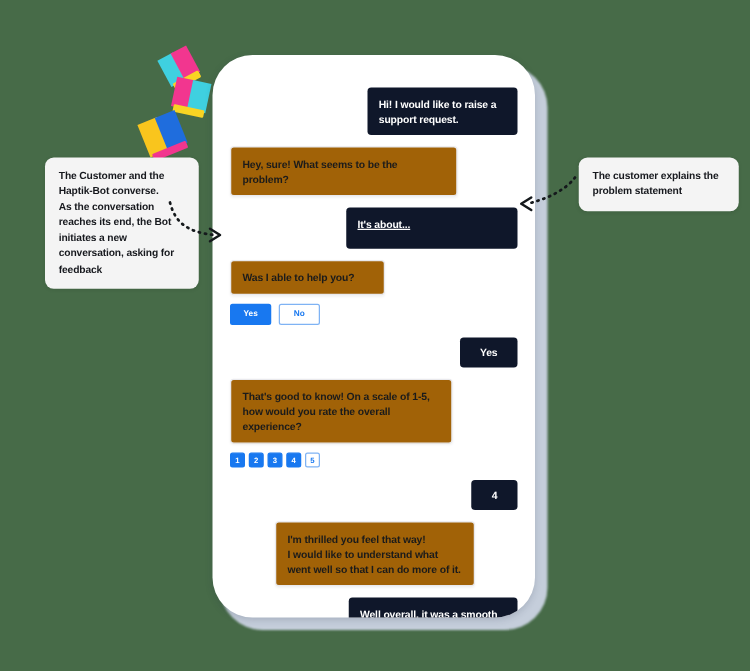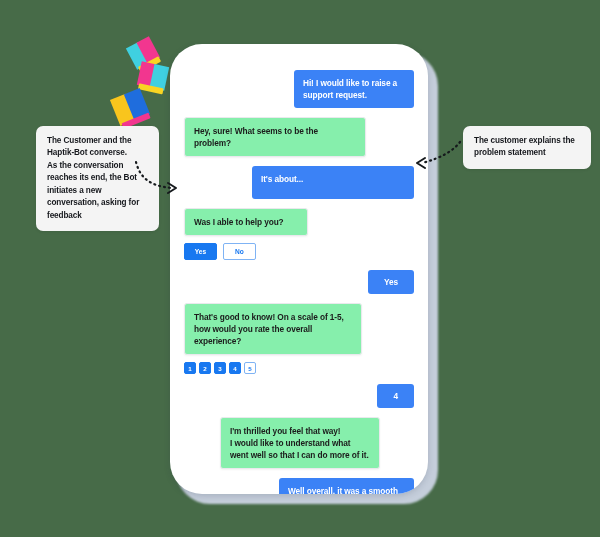--- a/index.html
+++ b/index.html
@@ -50,7 +50,7 @@
     box-shadow:0 1px 2px rgba(30,30,40,.06);
   }
   .bubble.user{
-    background:#3b82f6;color:#ffffff;border-radius:3px;
+    background:#0f172a;color:#ffffff;border-radius:3px;
   }
 
   

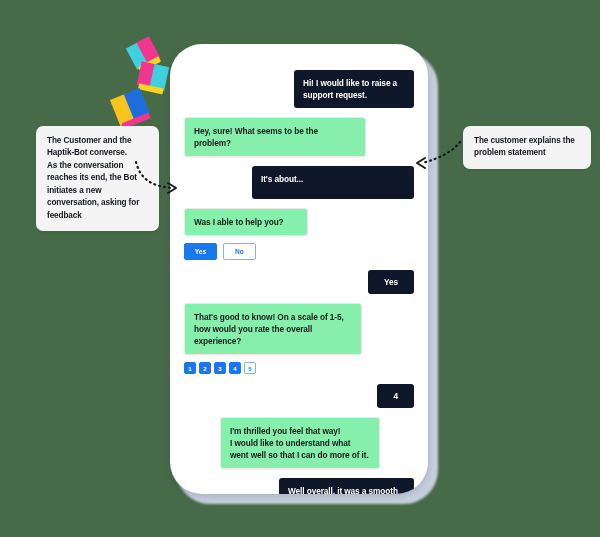--- a/index.html
+++ b/index.html
@@ -46,7 +46,7 @@
     padding:7px 9px;box-sizing:border-box;letter-spacing:-.1px;
   }
   .bubble.bot{
-    background:#86efac;color:#1b1b1b;border:1px solid #e9e9ed;border-radius:3px;
+    background:#a16207;color:#1b1b1b;border:1px solid #e9e9ed;border-radius:3px;
     box-shadow:0 1px 2px rgba(30,30,40,.06);
   }
   .bubble.user{

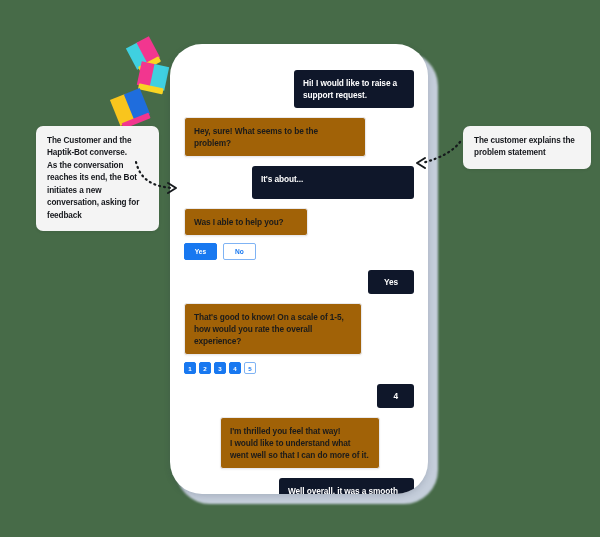--- a/index.html
+++ b/index.html
@@ -56,7 +56,7 @@
   
   .w-b1{width:120px;}
   .w-b2{width:182px;}
-  .w-b3{width:162px;height:33px;display:flex;align-items:flex-start;}
+  .w-b3{width:137px;height:33px;display:flex;align-items:flex-start;text-decoration:underline;}
   .w-b4{width:124px;}
   .w-b5{width:178px;}
   .w-b6{width:160px;margin-left:36px;}

